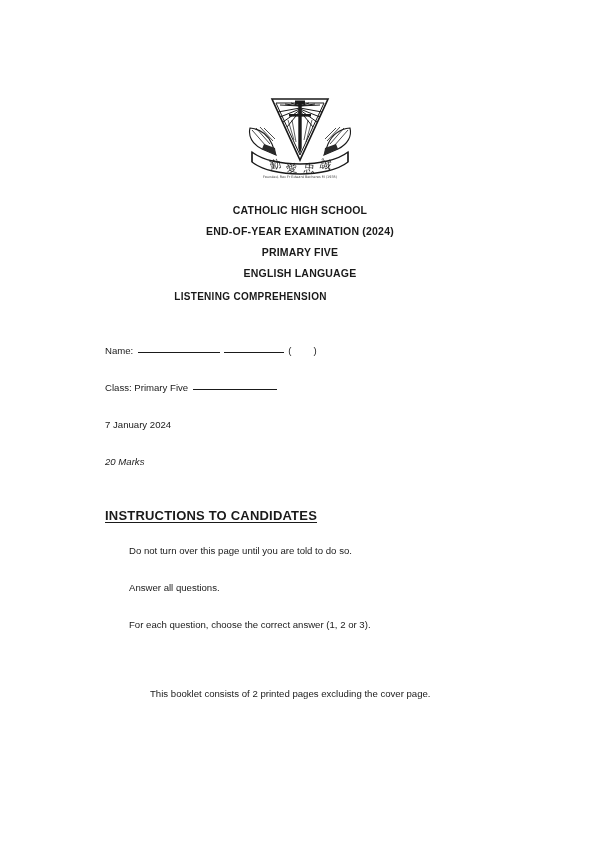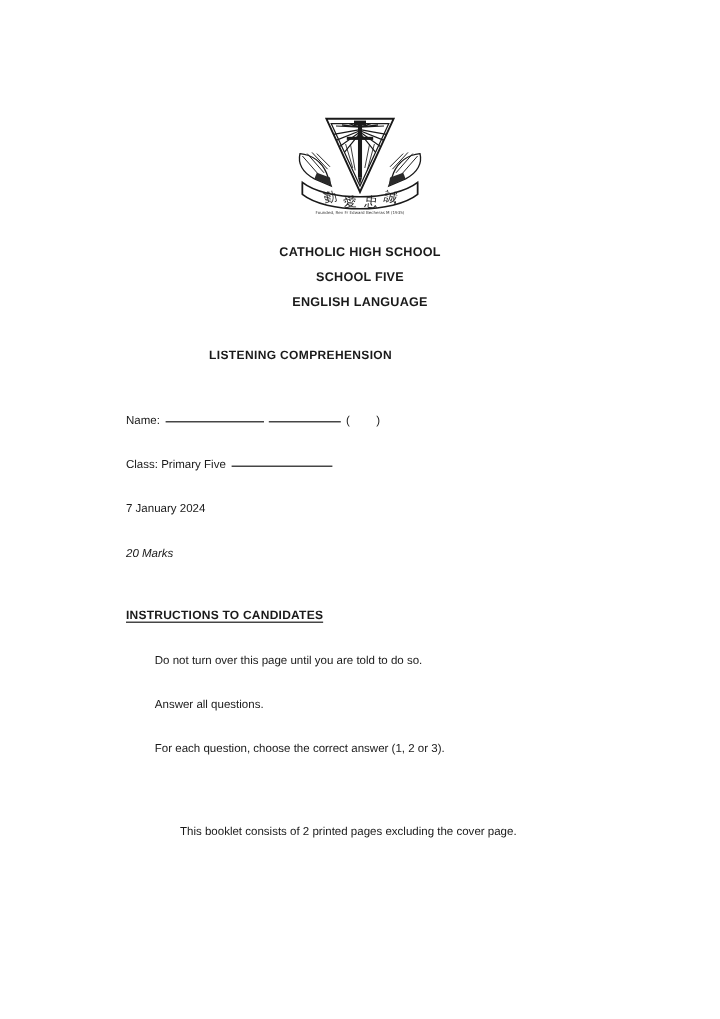--- a/index.html
+++ b/index.html
@@ -185,6 +185,7 @@
 
   <div class="header-block">
     <div class="header-line">CATHOLIC HIGH SCHOOL</div>
+    <div class="header-line">END-OF-YEAR EXAMINATION (2024)</div>
     <div class="header-line">SCHOOL FIVE</div>
     <div class="header-line">ENGLISH LANGUAGE</div>
   </div>

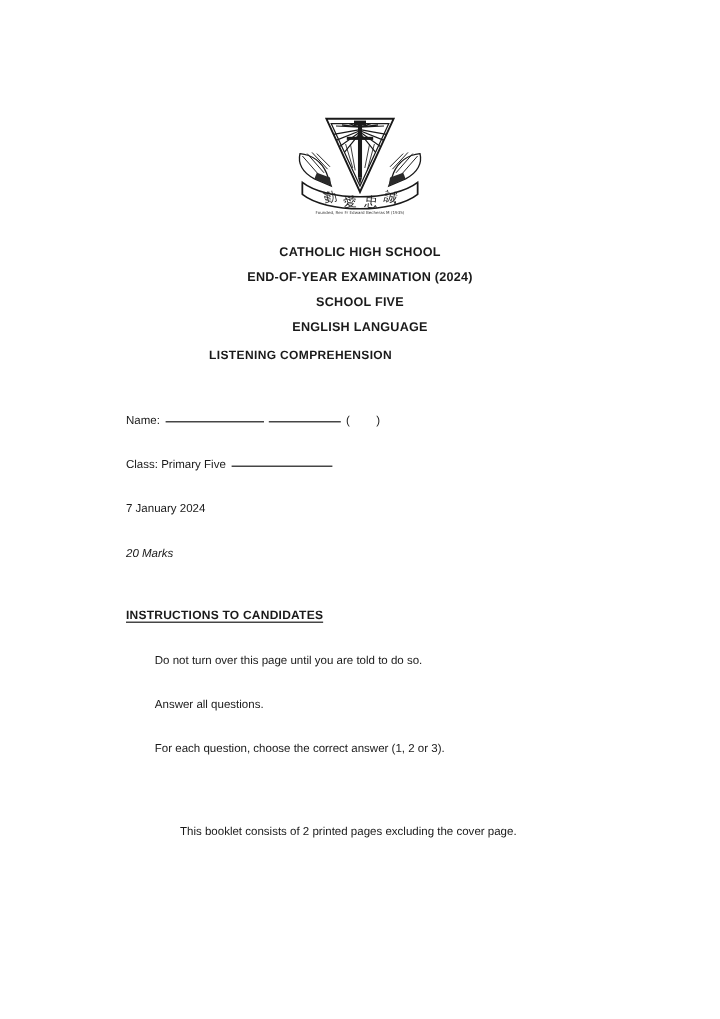--- a/index.html
+++ b/index.html
@@ -186,7 +186,7 @@
   <div class="header-block">
     <div class="header-line">CATHOLIC HIGH SCHOOL</div>
     <div class="header-line">END-OF-YEAR EXAMINATION (2024)</div>
-    <div class="header-line">SCHOOL FIVE</div>
+    <div class="header-line">PRIMARY FIVE</div>
     <div class="header-line">ENGLISH LANGUAGE</div>
   </div>
 

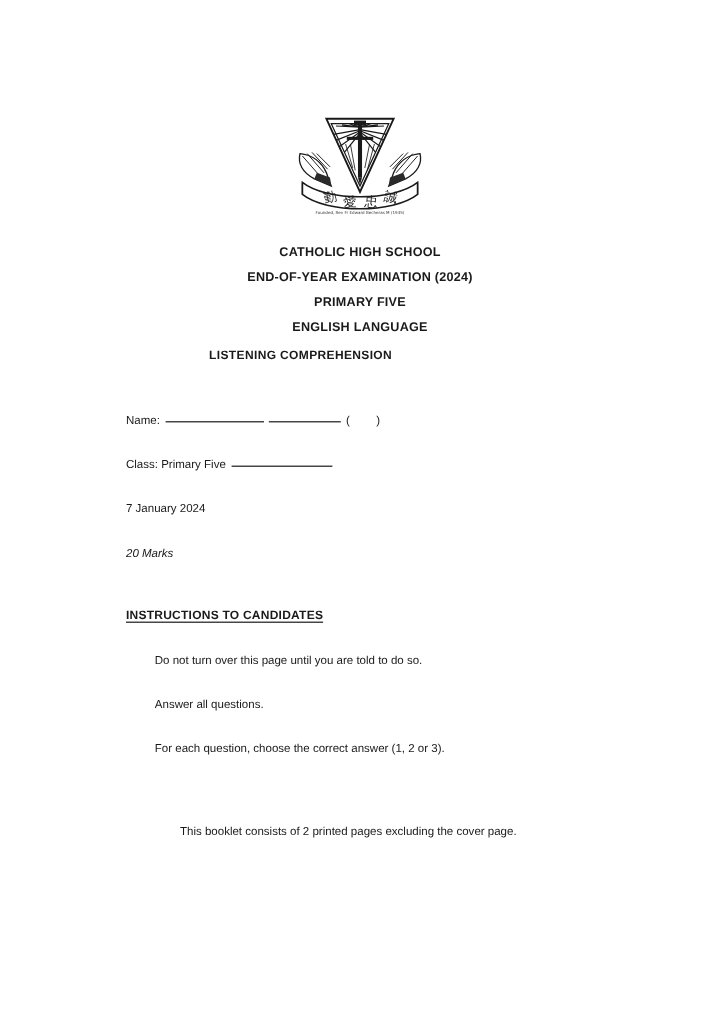--- a/index.html
+++ b/index.html
@@ -99,7 +99,7 @@
     position: absolute;
     left: 105px;
     top: 508px;
-    font-size: 10px;
+    font-size: 13px;
     font-weight: bold;
     text-decoration: underline;
     text-underline-offset: 2px;

